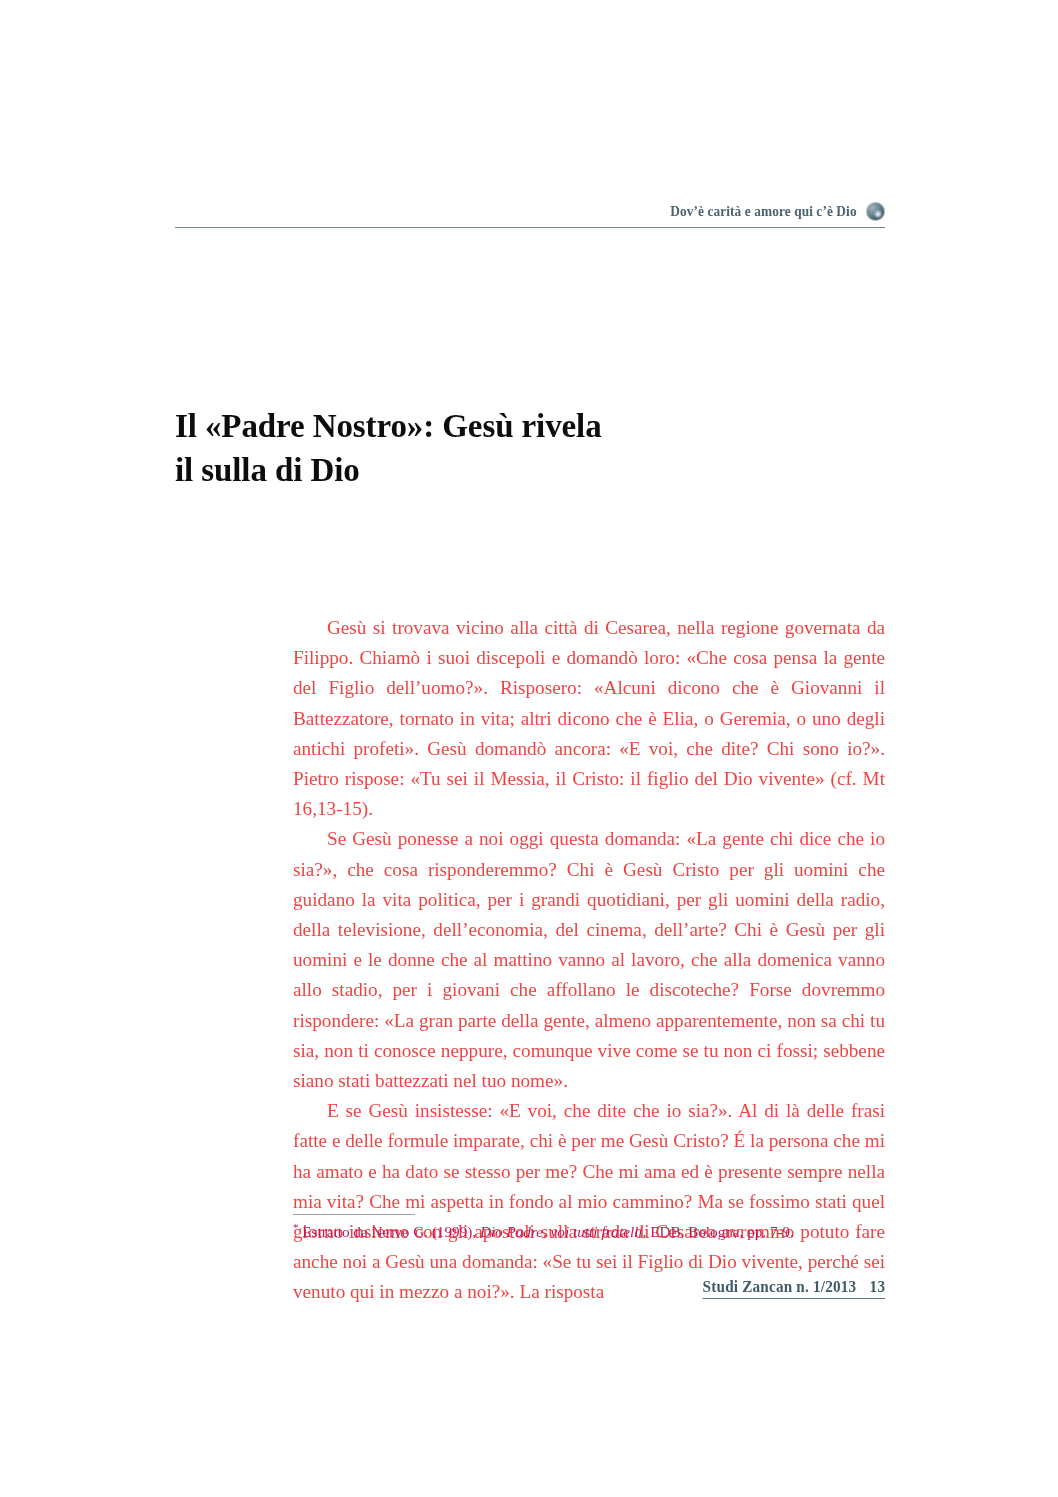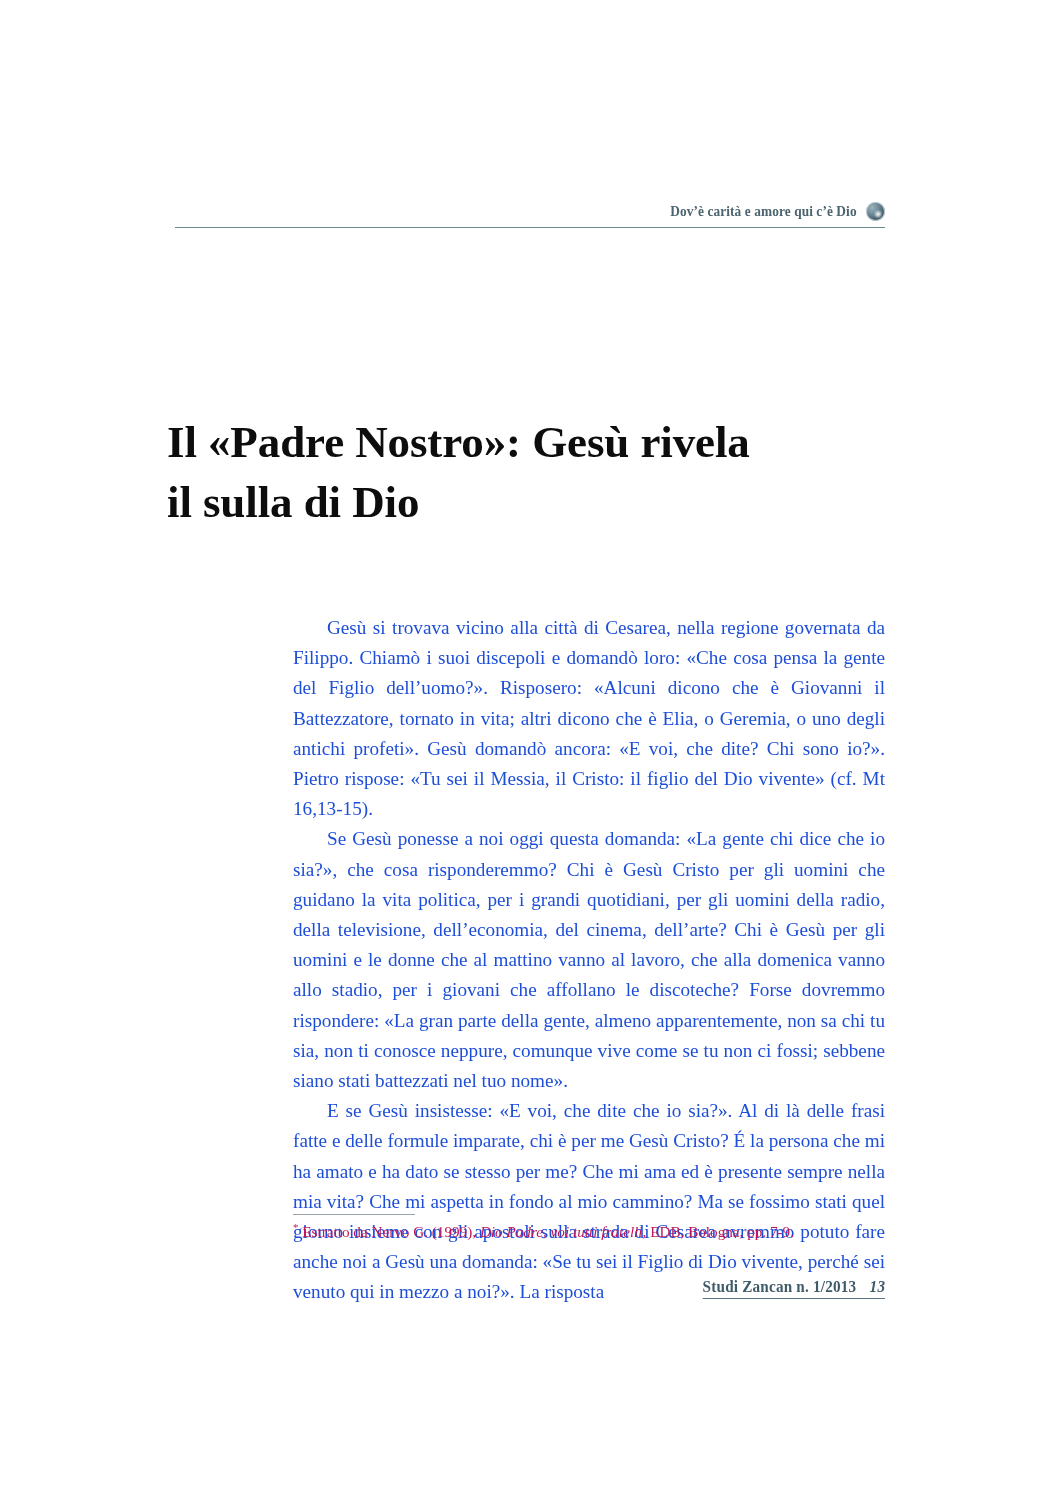--- a/index.html
+++ b/index.html
@@ -68,12 +68,12 @@
   
   .article-title {
     position: absolute;
-    left: 167px;
+    left: 175px;
     top: 383px;
     width: 700px;
     font-family: "Liberation Serif", "DejaVu Serif", serif;
     font-weight: bold;
-    font-size: 45px;
+    font-size: 33px;
     line-height: 1.32;
     color: #0d0d0d;
     letter-spacing: -0.1px;

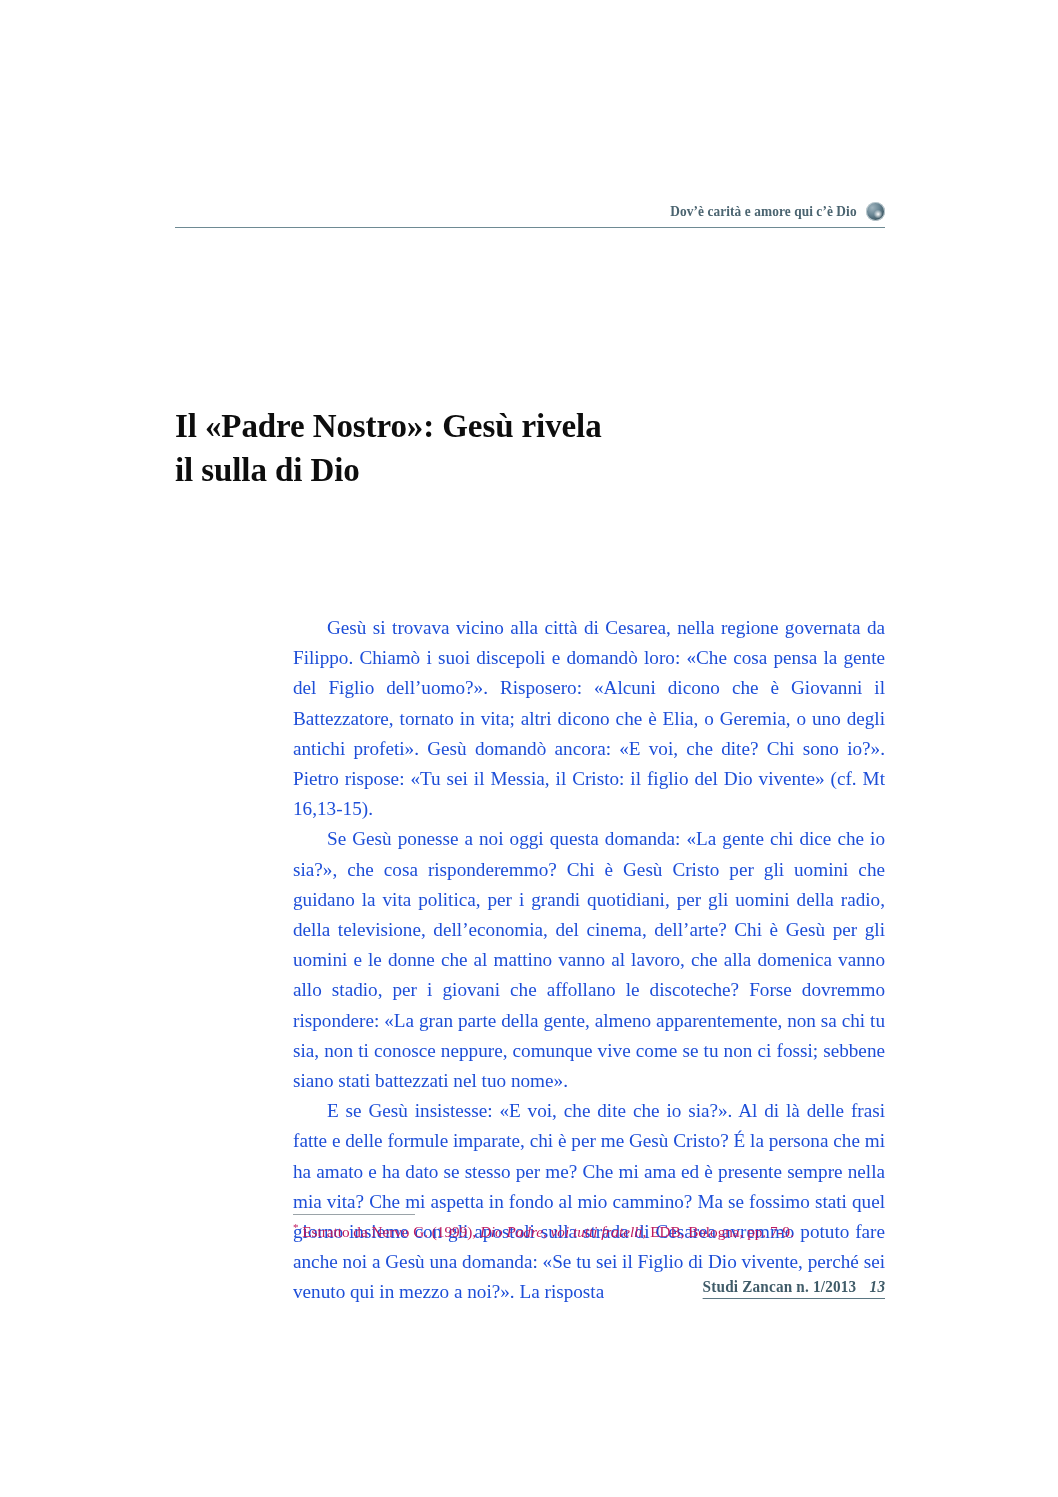--- a/index.html
+++ b/index.html
@@ -91,7 +91,7 @@
     font-size: 19.2px;
     line-height: 30.2px;
     text-align: justify;
-    color: #1d4ed8;
+    color: #ef4444;
   }
   .body-text p {
     margin: 0;

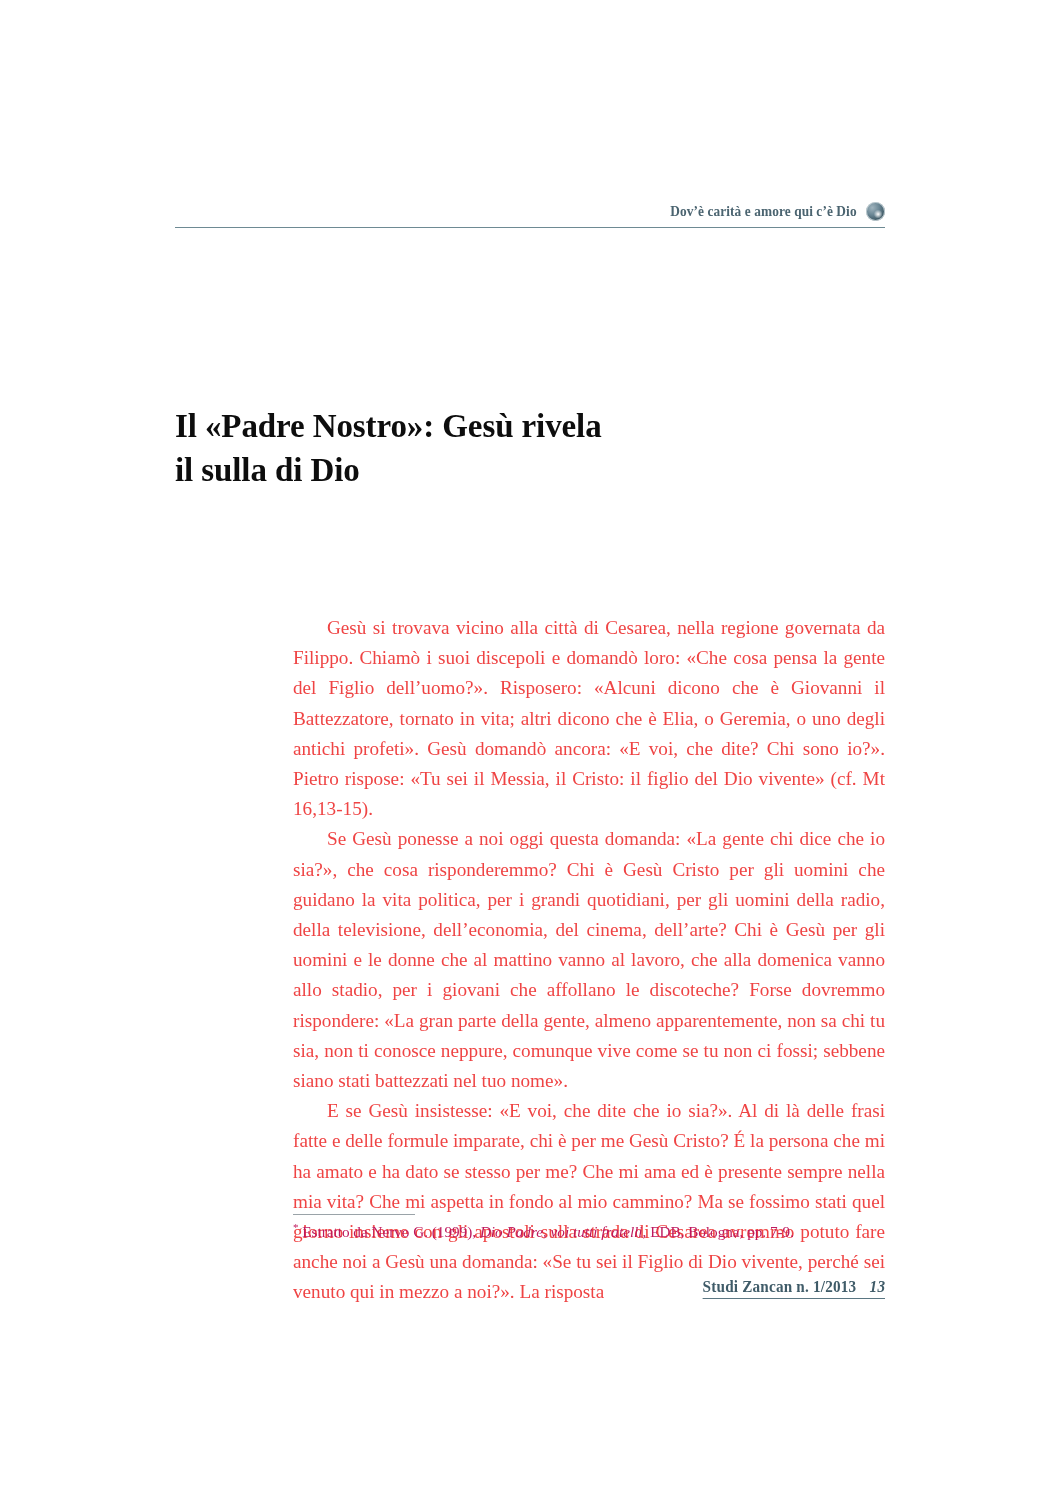--- a/index.html
+++ b/index.html
@@ -147,7 +147,6 @@
   }
   .footer-pagenum {
     margin-left: 14px;
-    font-style: italic;
   }
 </style>
 </head>

